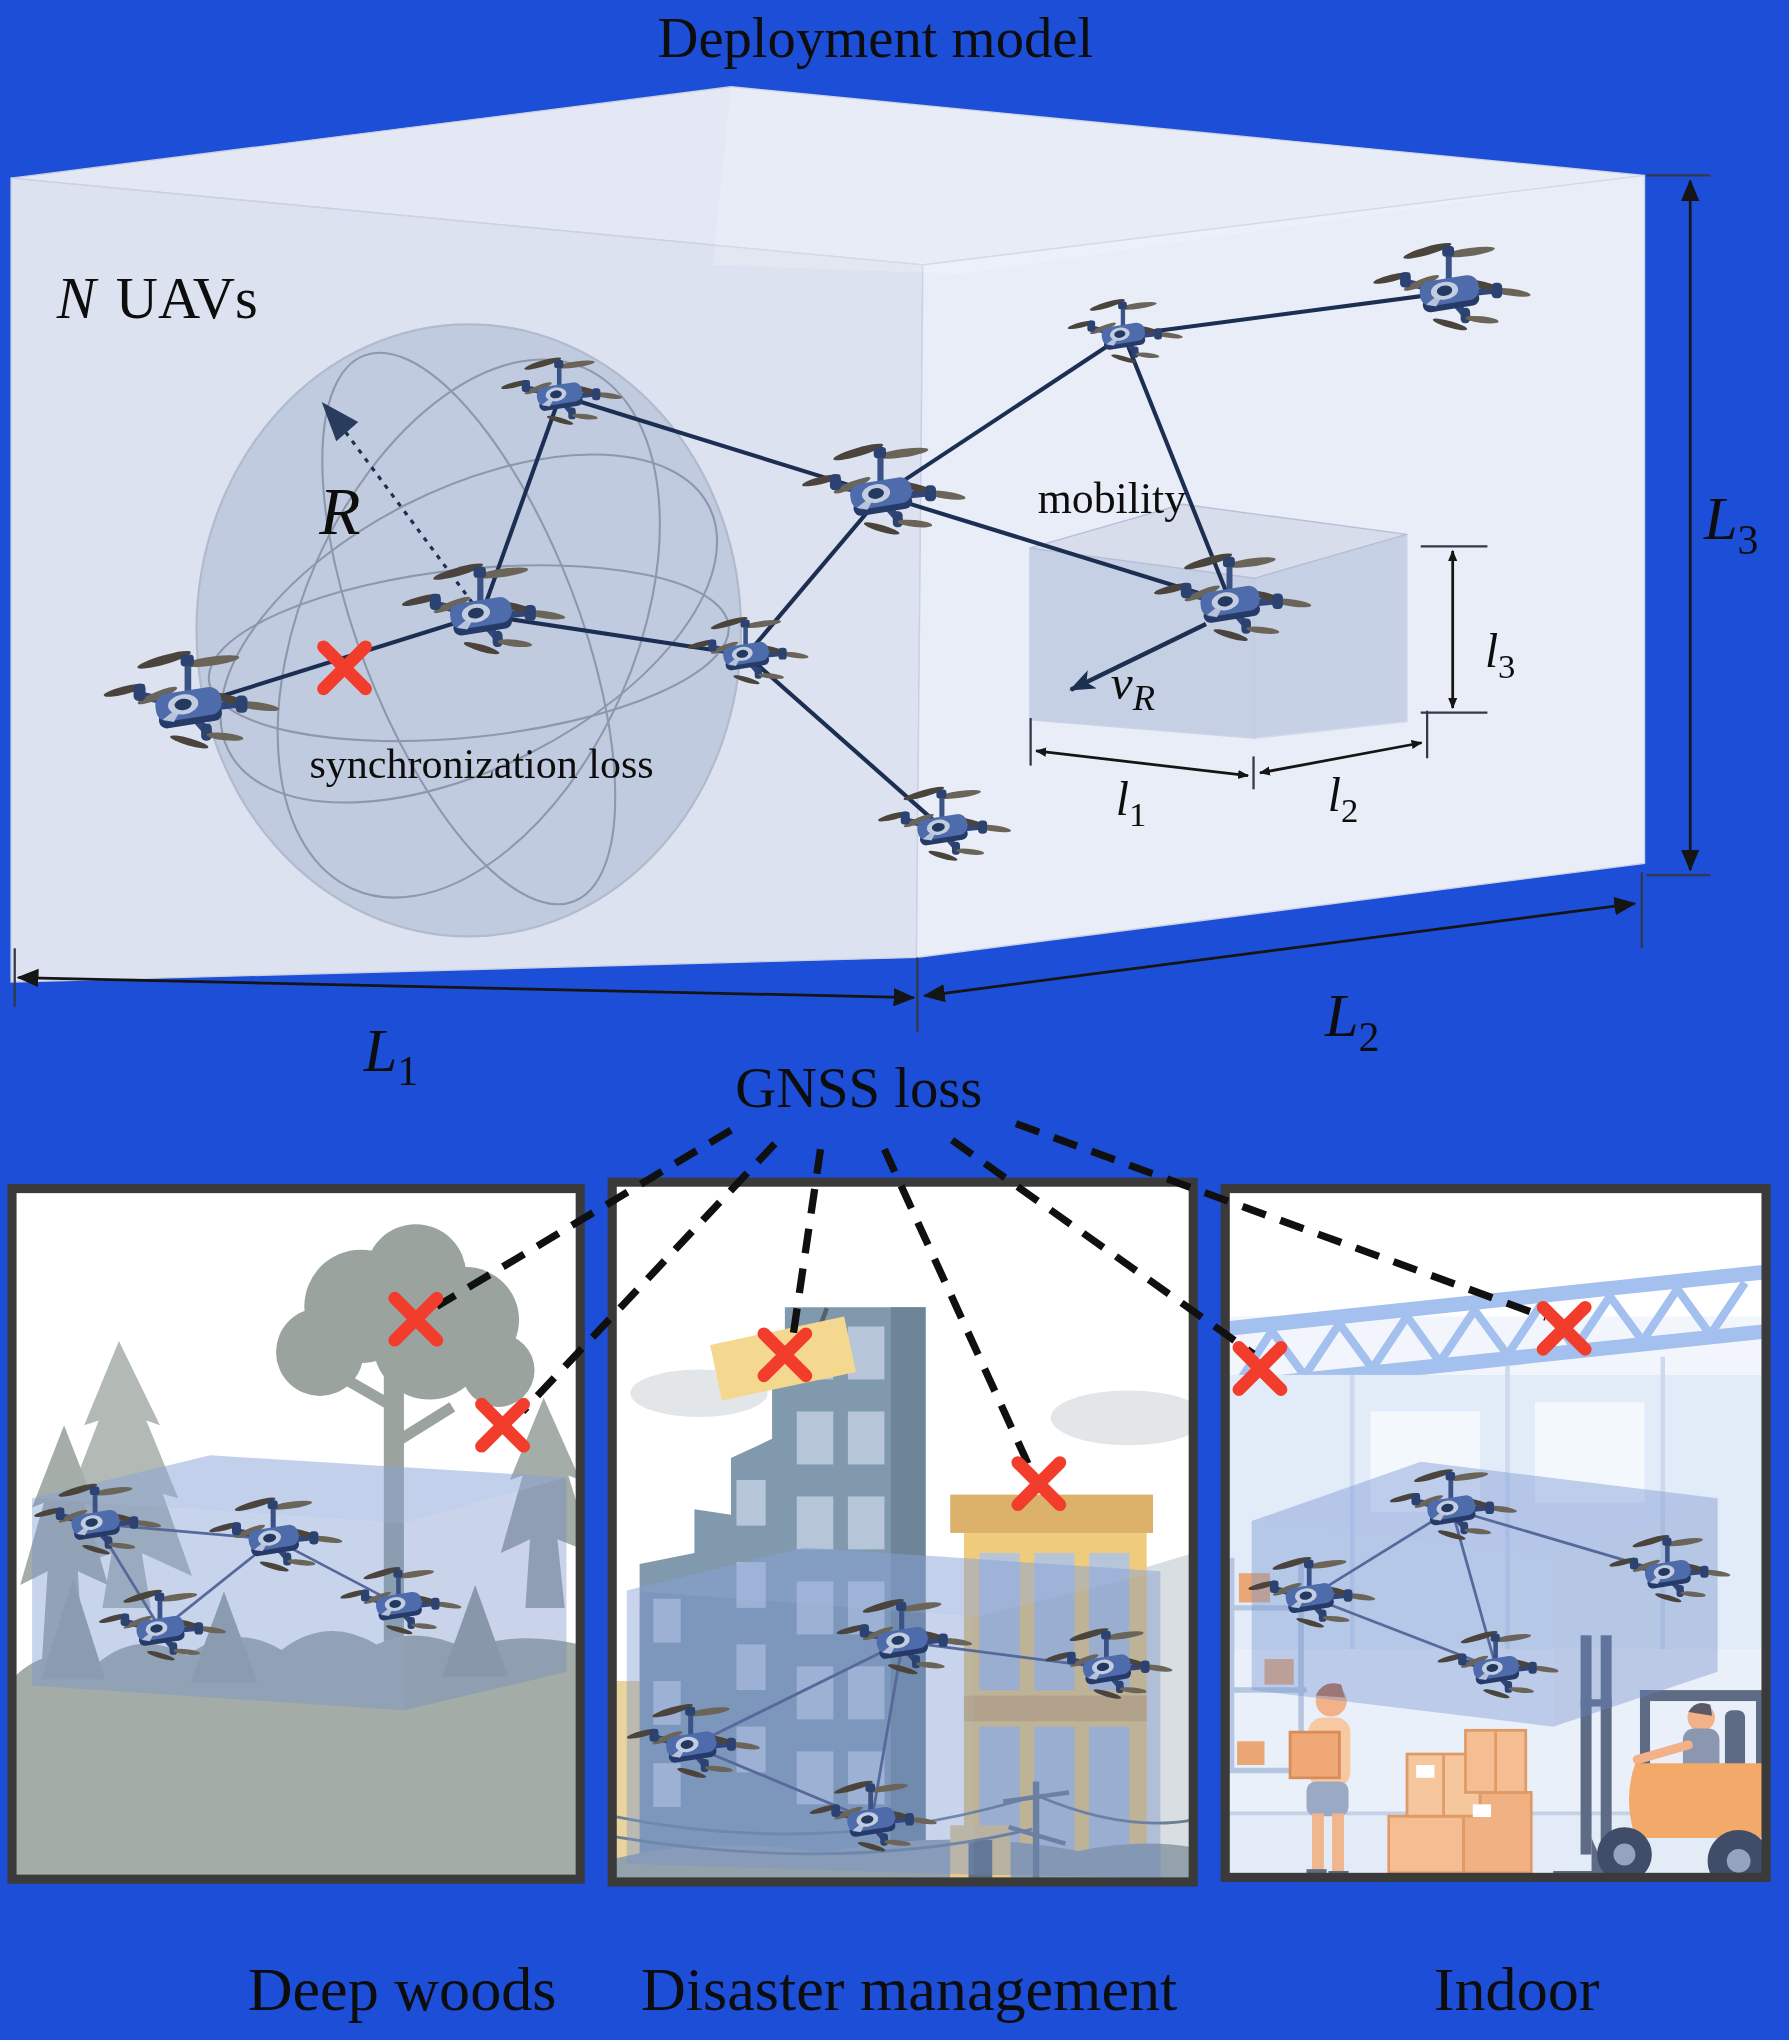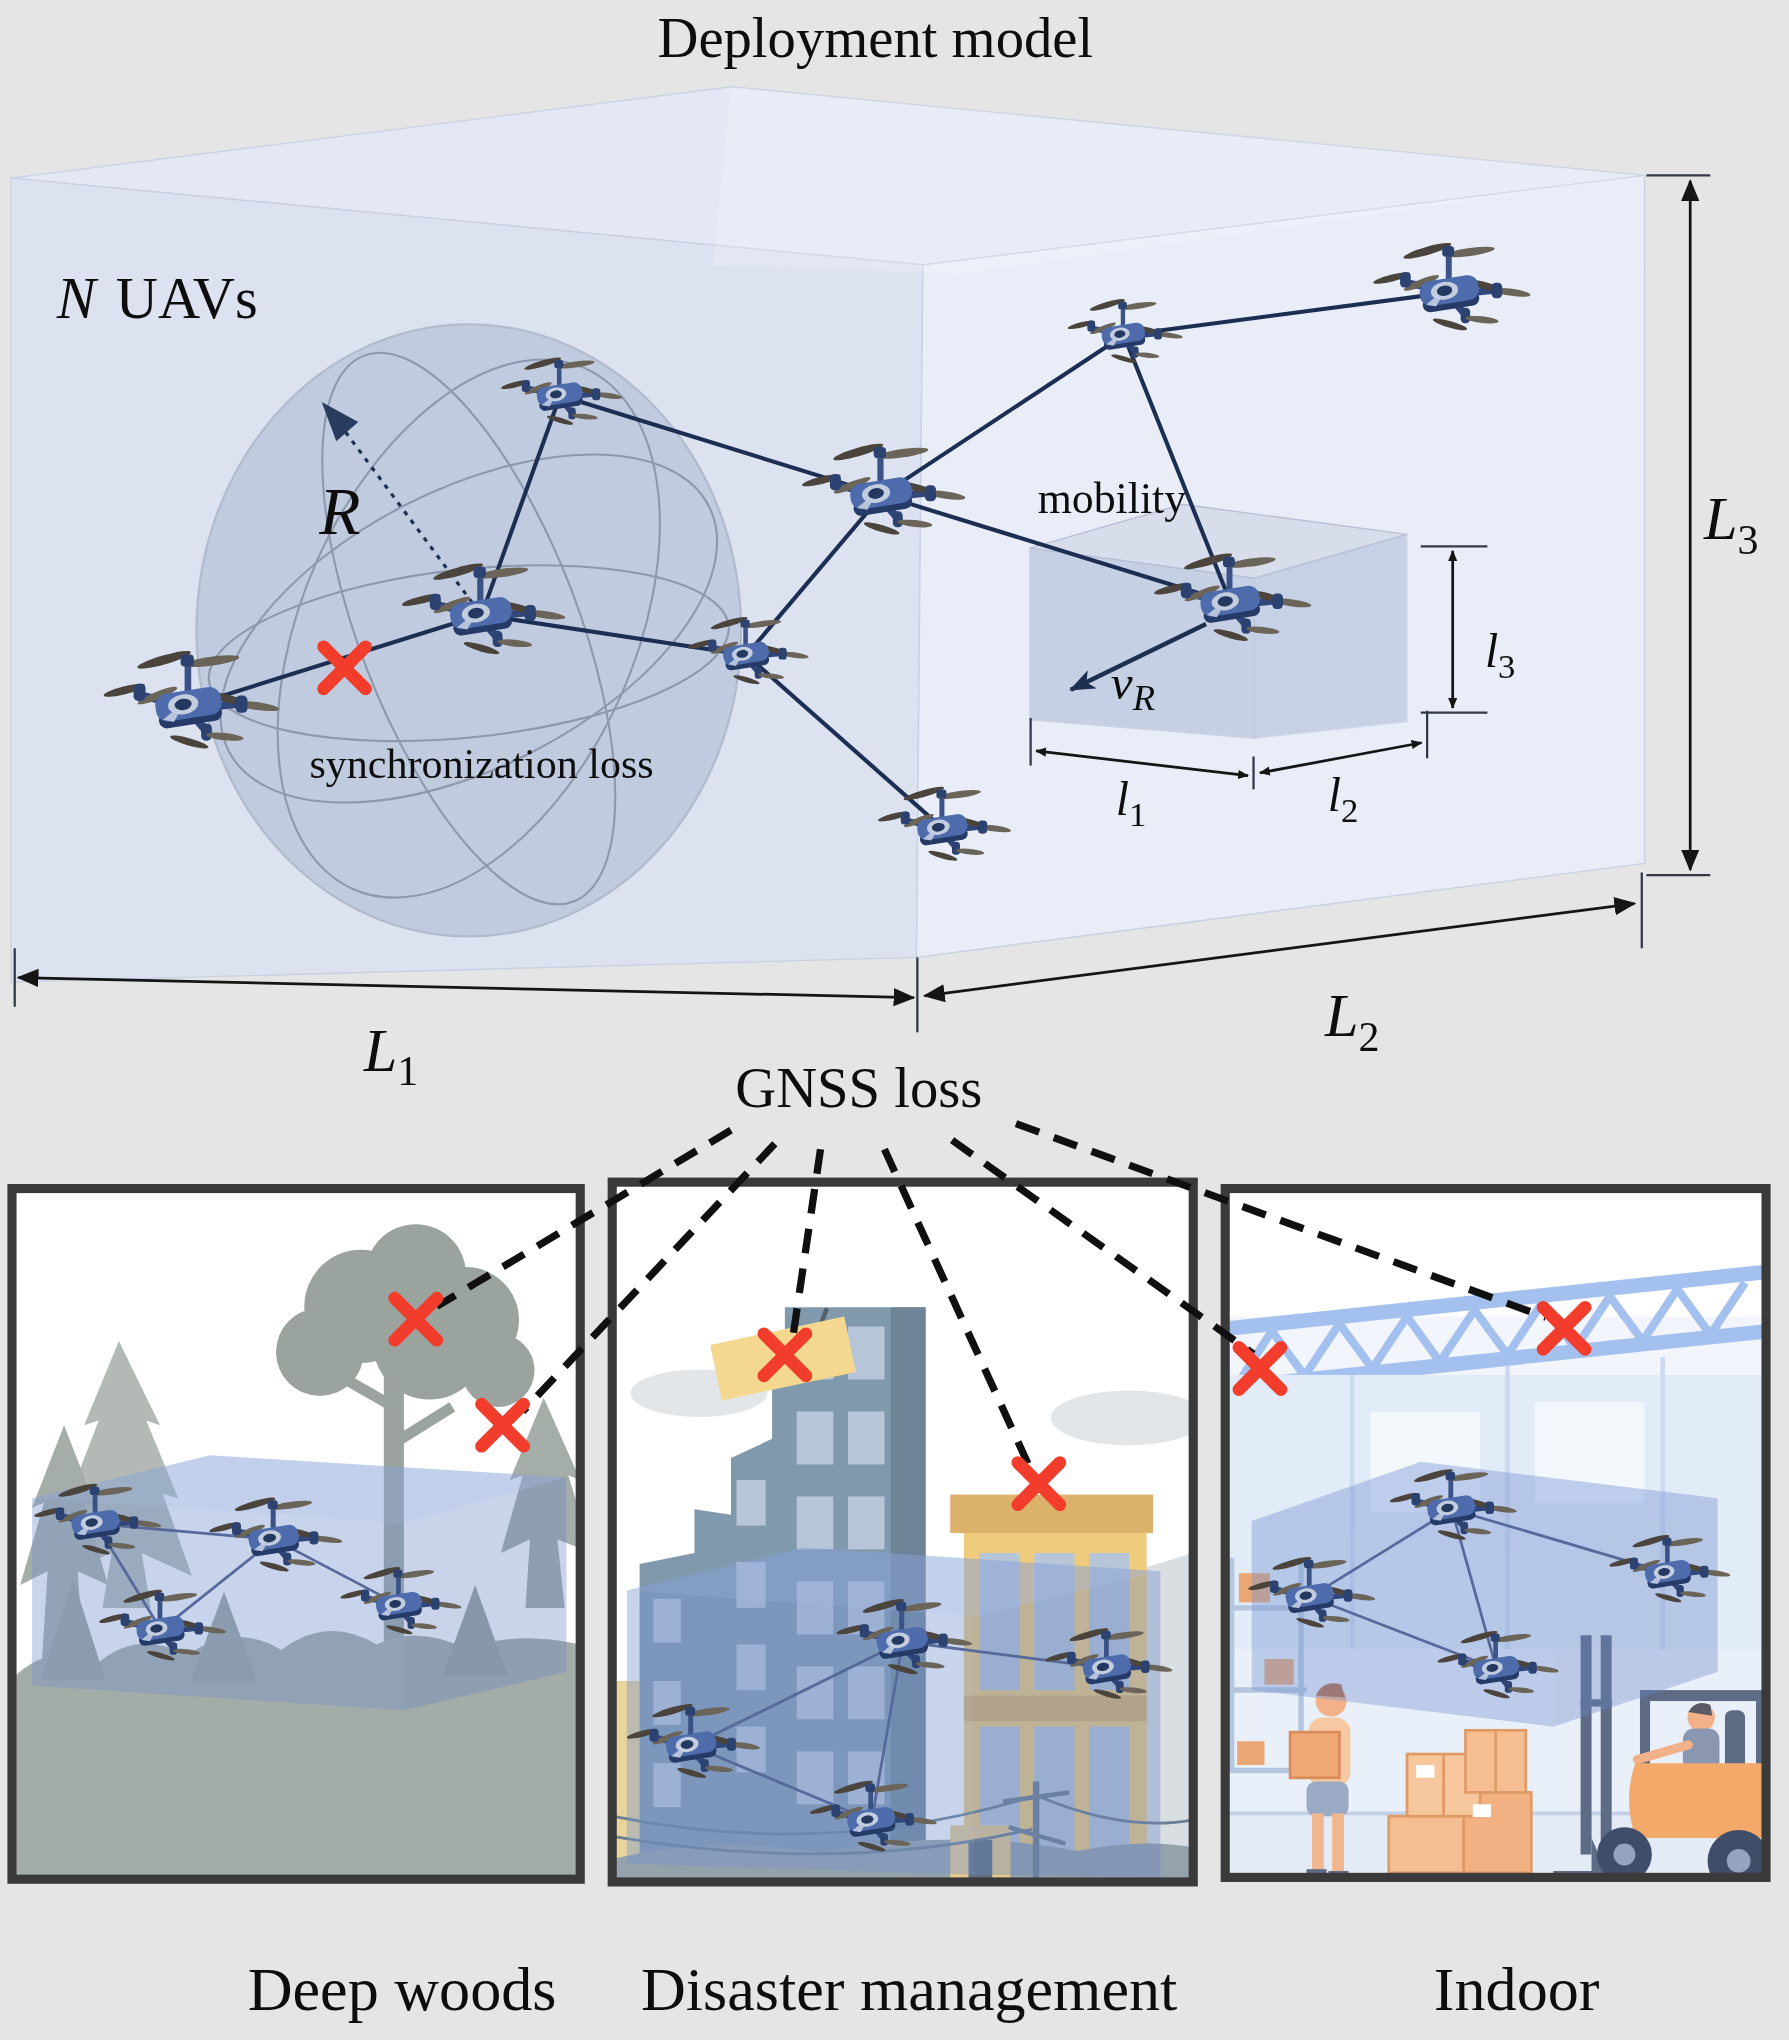--- a/index.html
+++ b/index.html
@@ -3,7 +3,7 @@
 <meta charset="utf-8">
 <style>
   html,body{margin:0;padding:0;background:#ffffff;}
-  .stage{position:relative;width:1789px;height:2040px;background:#e5e5e5;font-family:"Liberation Serif",serif;}
+  .stage{position:relative;width:1789px;height:2040px;background:#1d4ed8;font-family:"Liberation Serif",serif;}
   svg{display:block;}
   text{fill:#0d0d0d;}
   .serif{font-family:"Liberation Serif",serif;}

